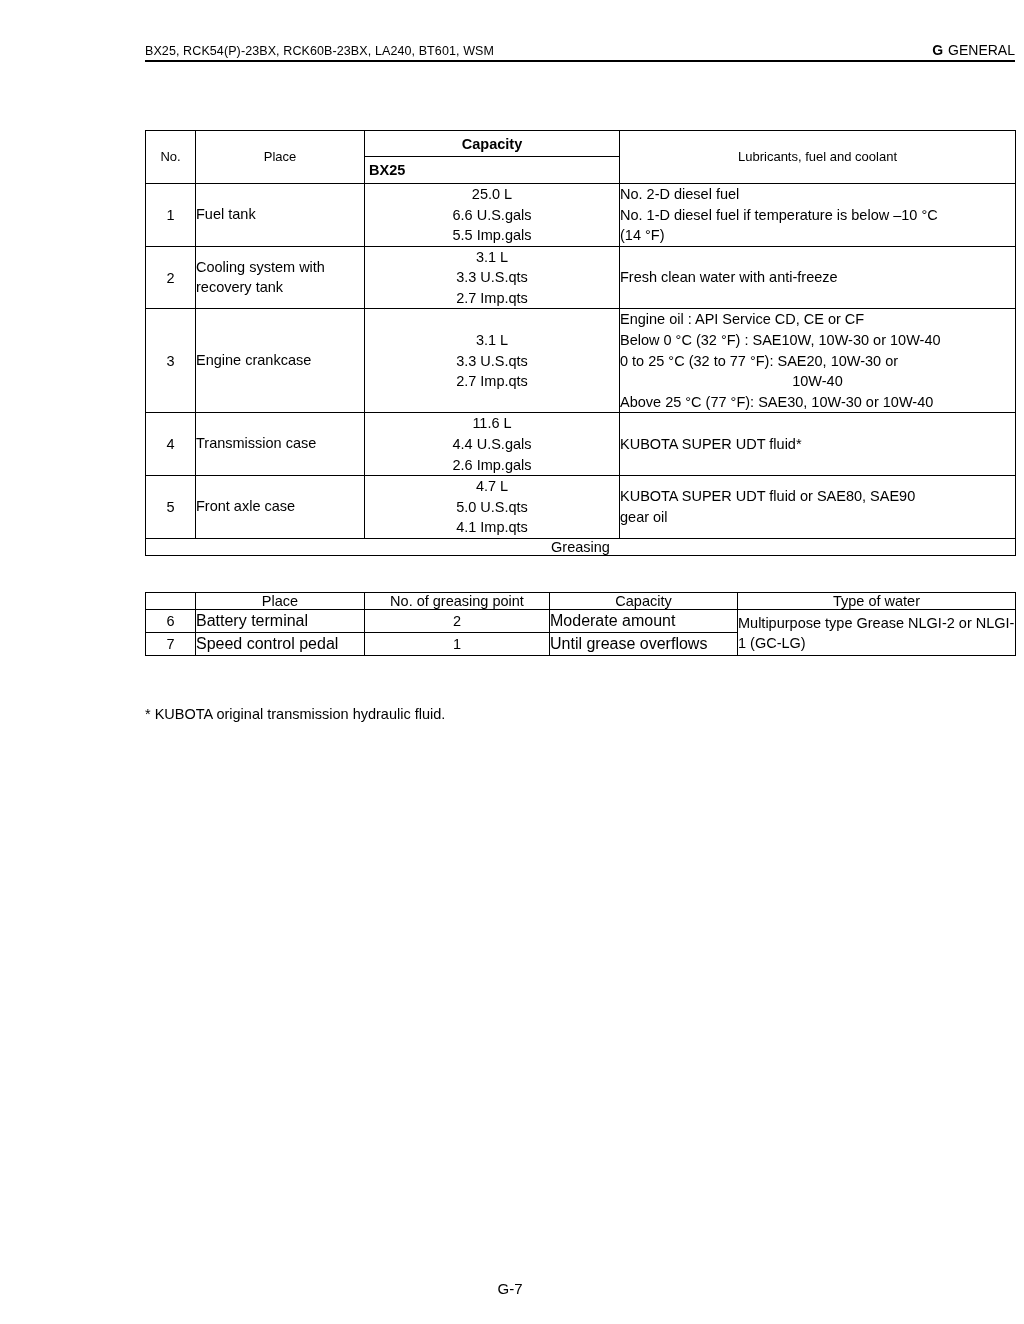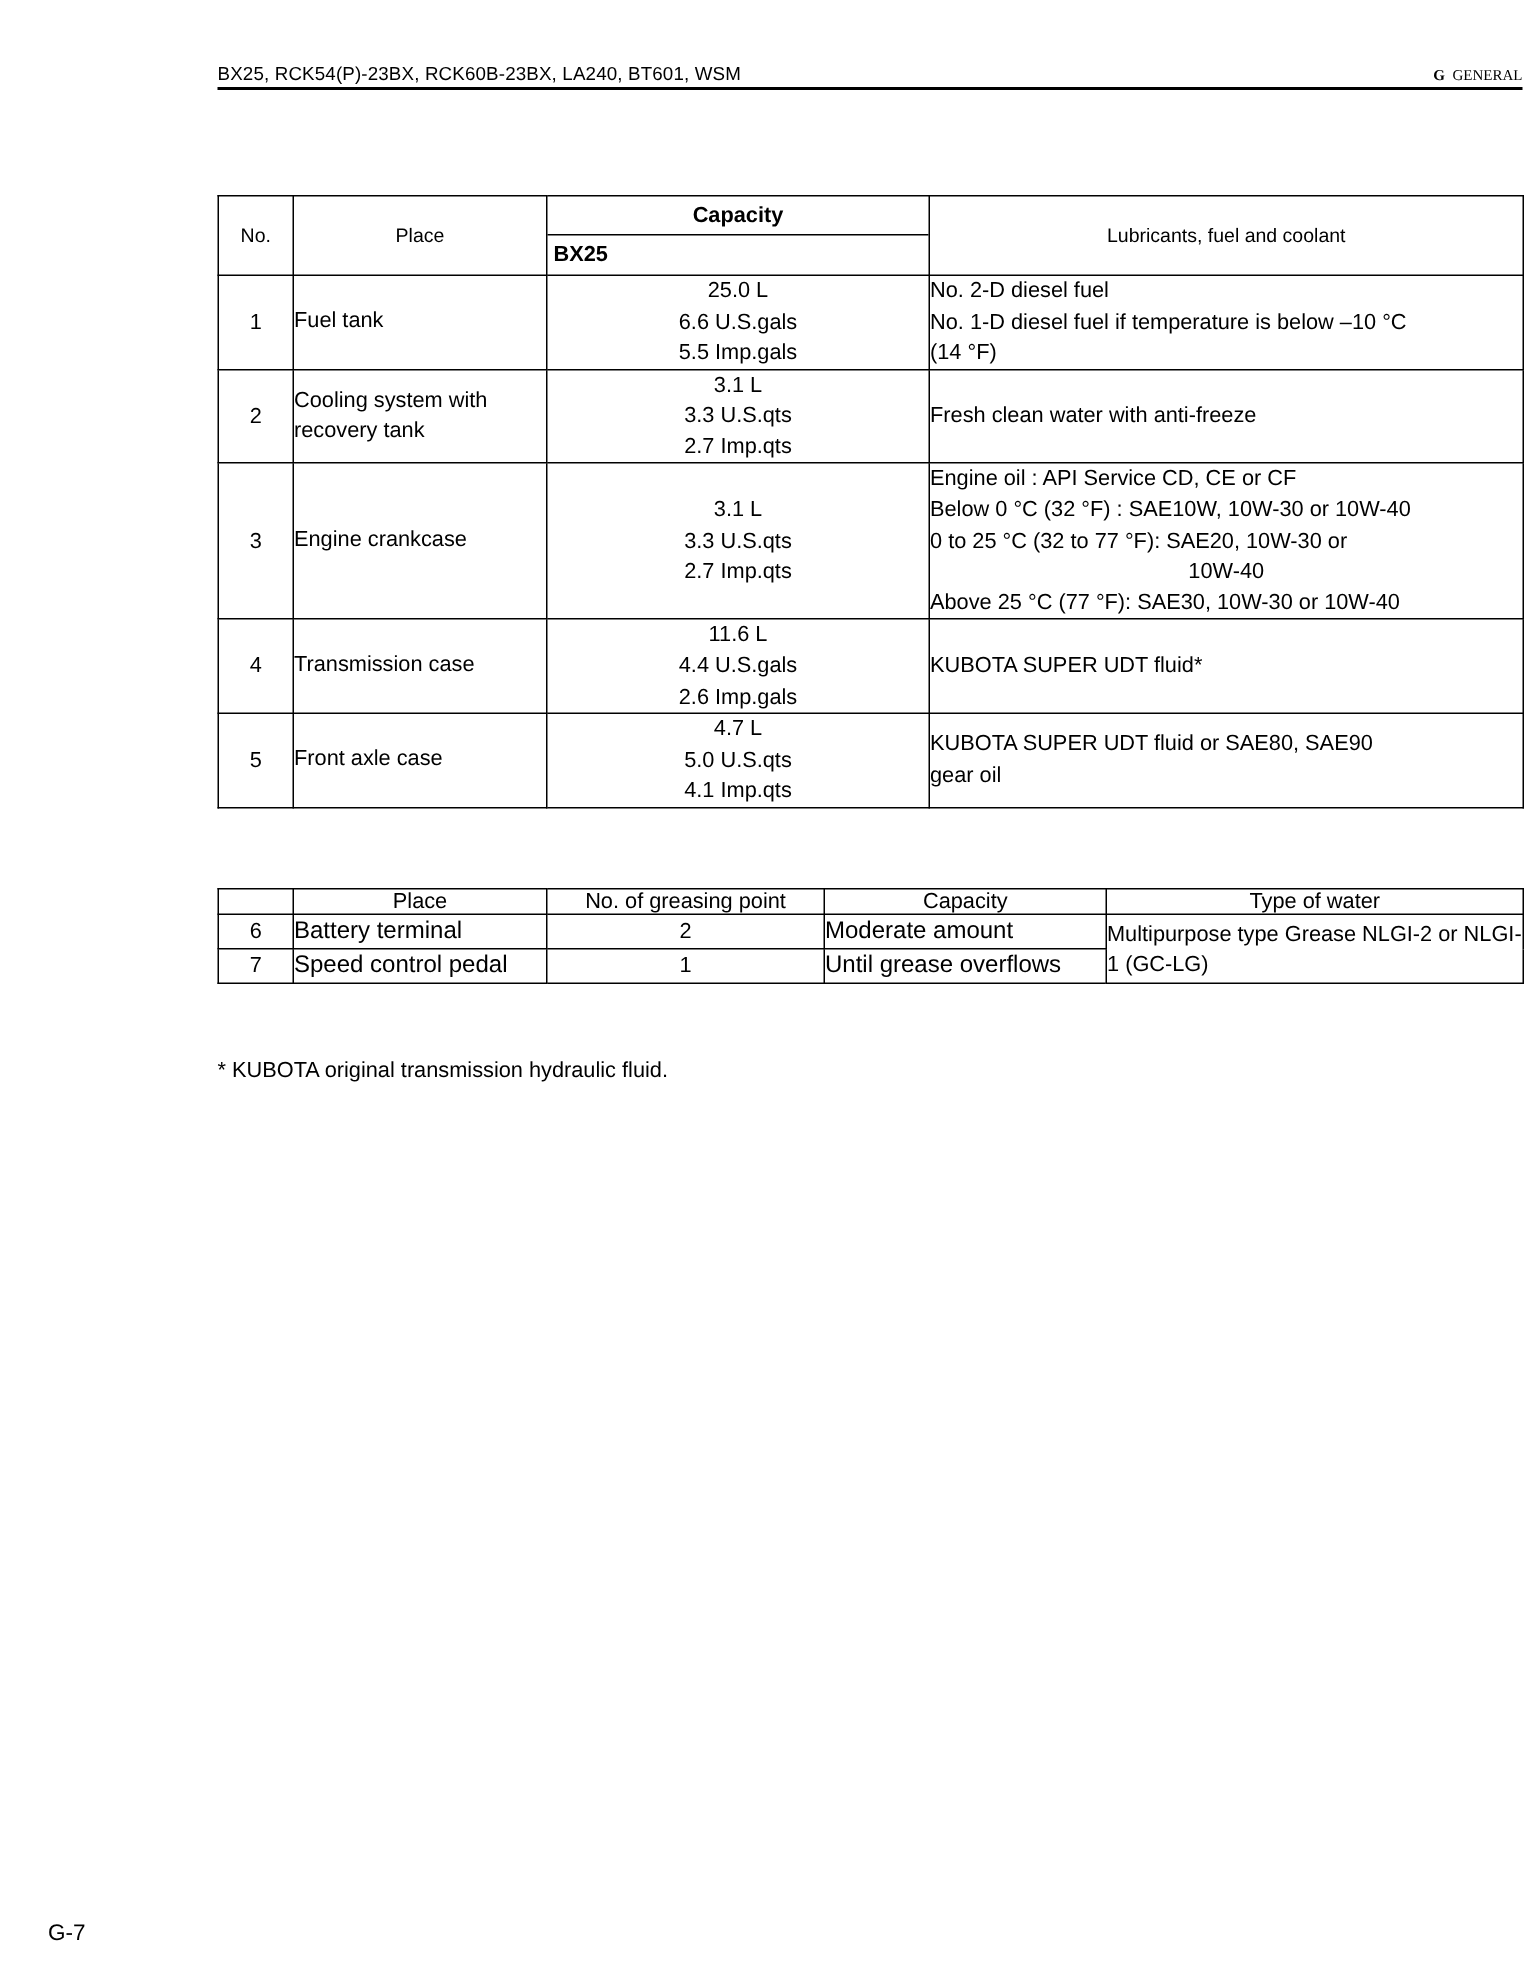--- a/index.html
+++ b/index.html
@@ -43,9 +43,8 @@
     white-space: nowrap;
   }
   .header-right {
-    font-size: 10px;
+    font-size: 14px;
     white-space: nowrap;
-    font-family: Liberation Serif, serif;
   }
   .header-right .g-letter {
     font-weight: bold;

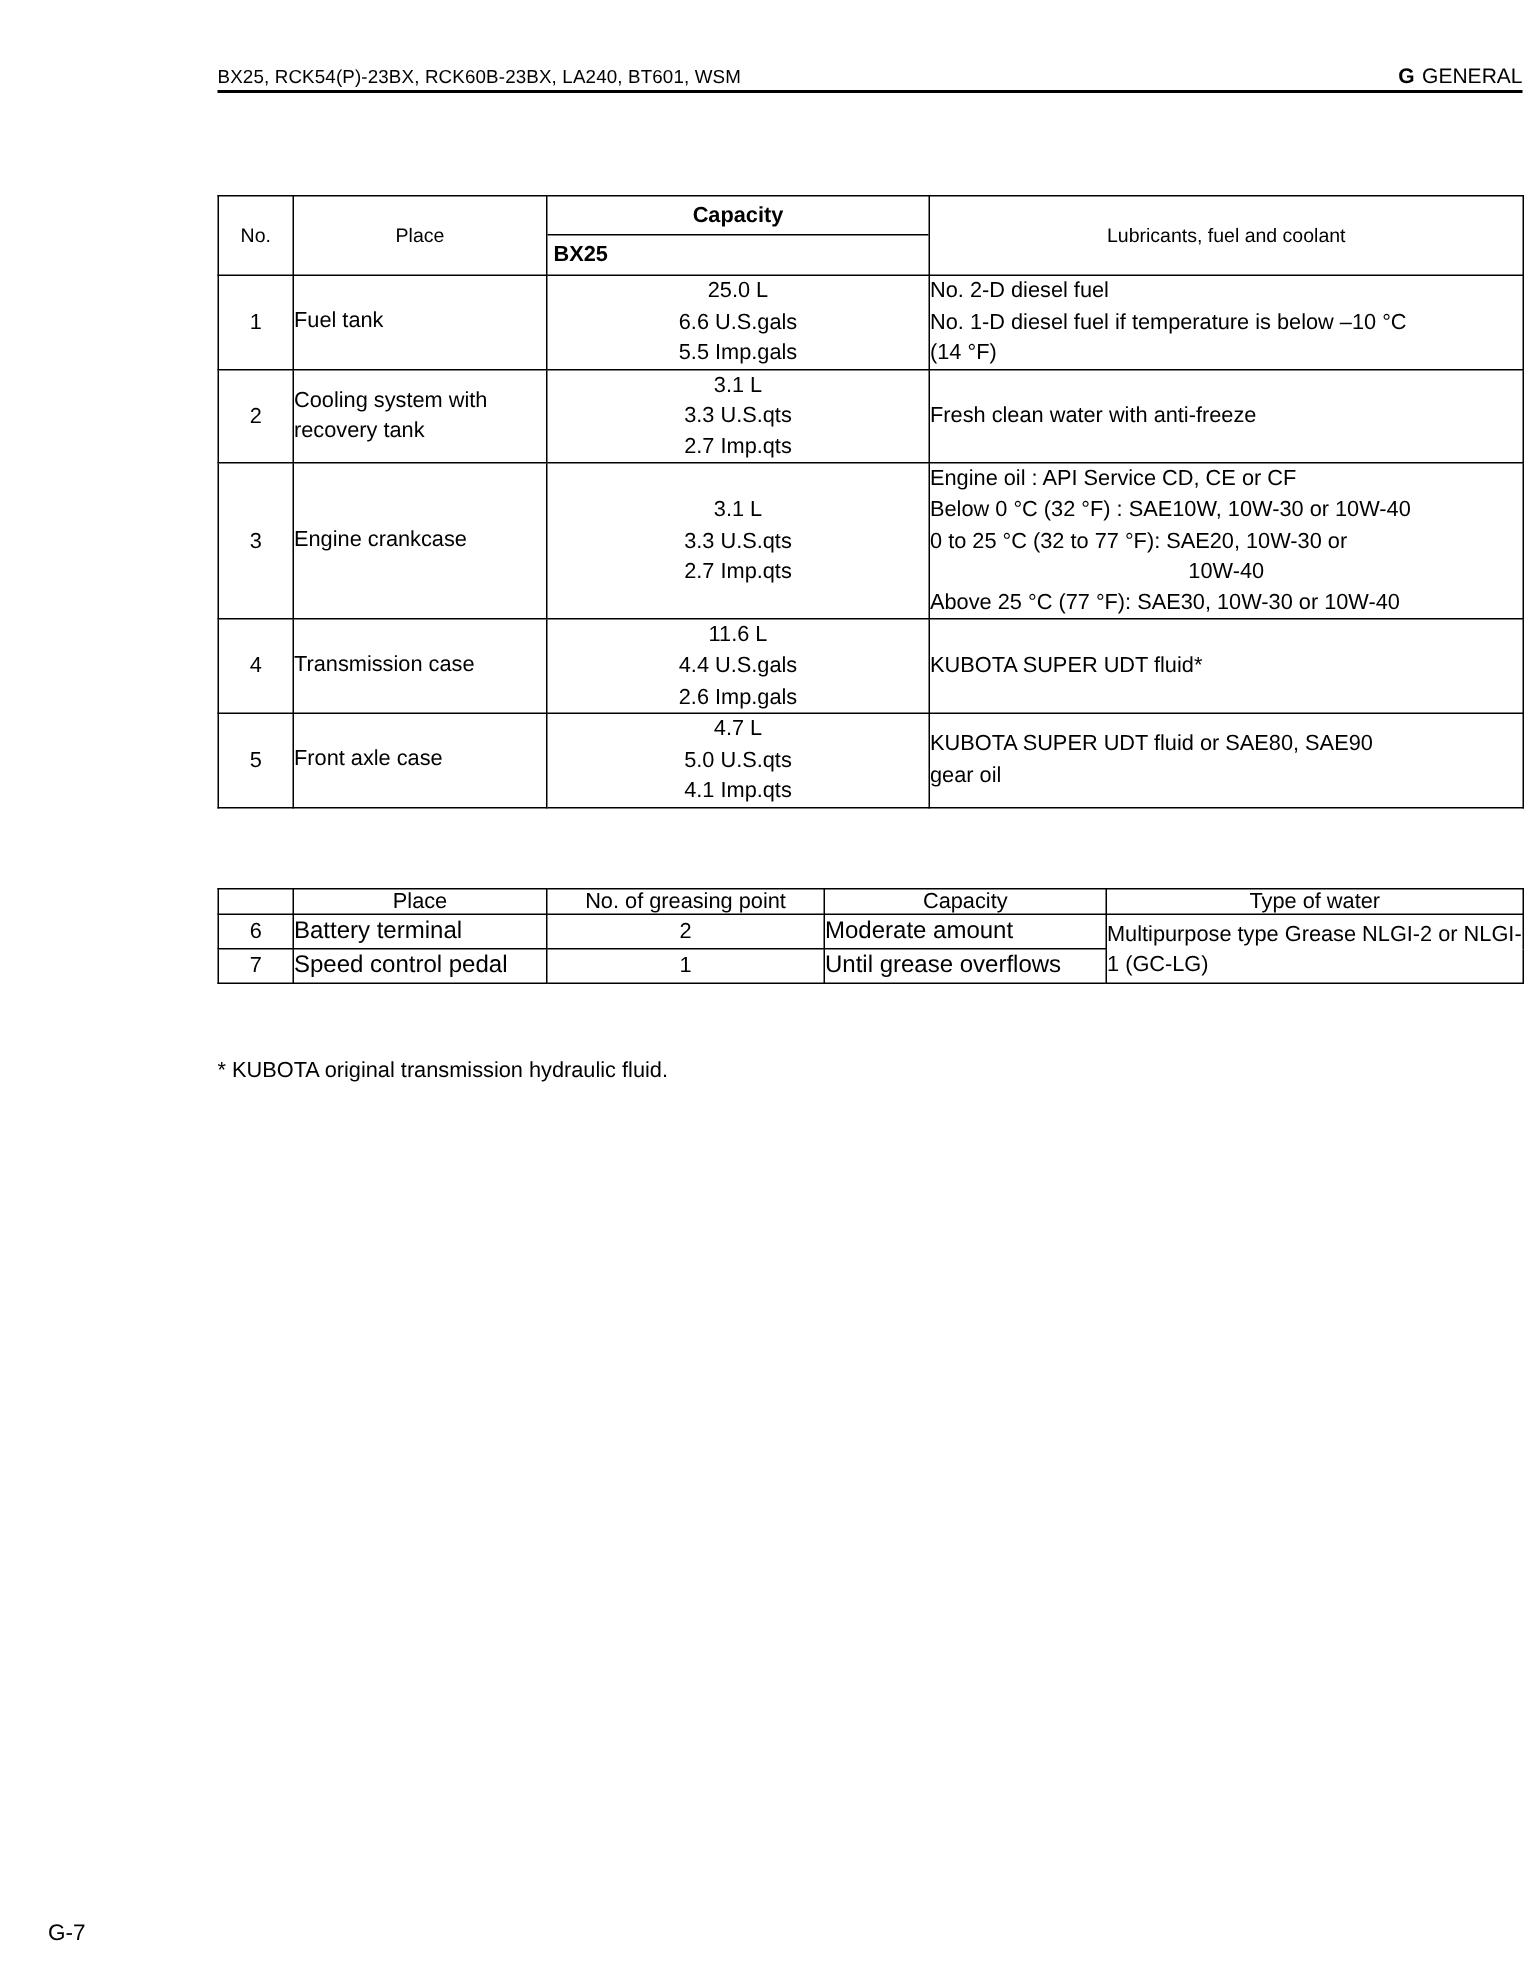--- a/index.html
+++ b/index.html
@@ -284,6 +284,9 @@
         </td>
       </tr>
 
+      <tr>
+        <td class="greasing-band" colspan="4">Greasing</td>
+      </tr>
     </tbody>
   </table>
 

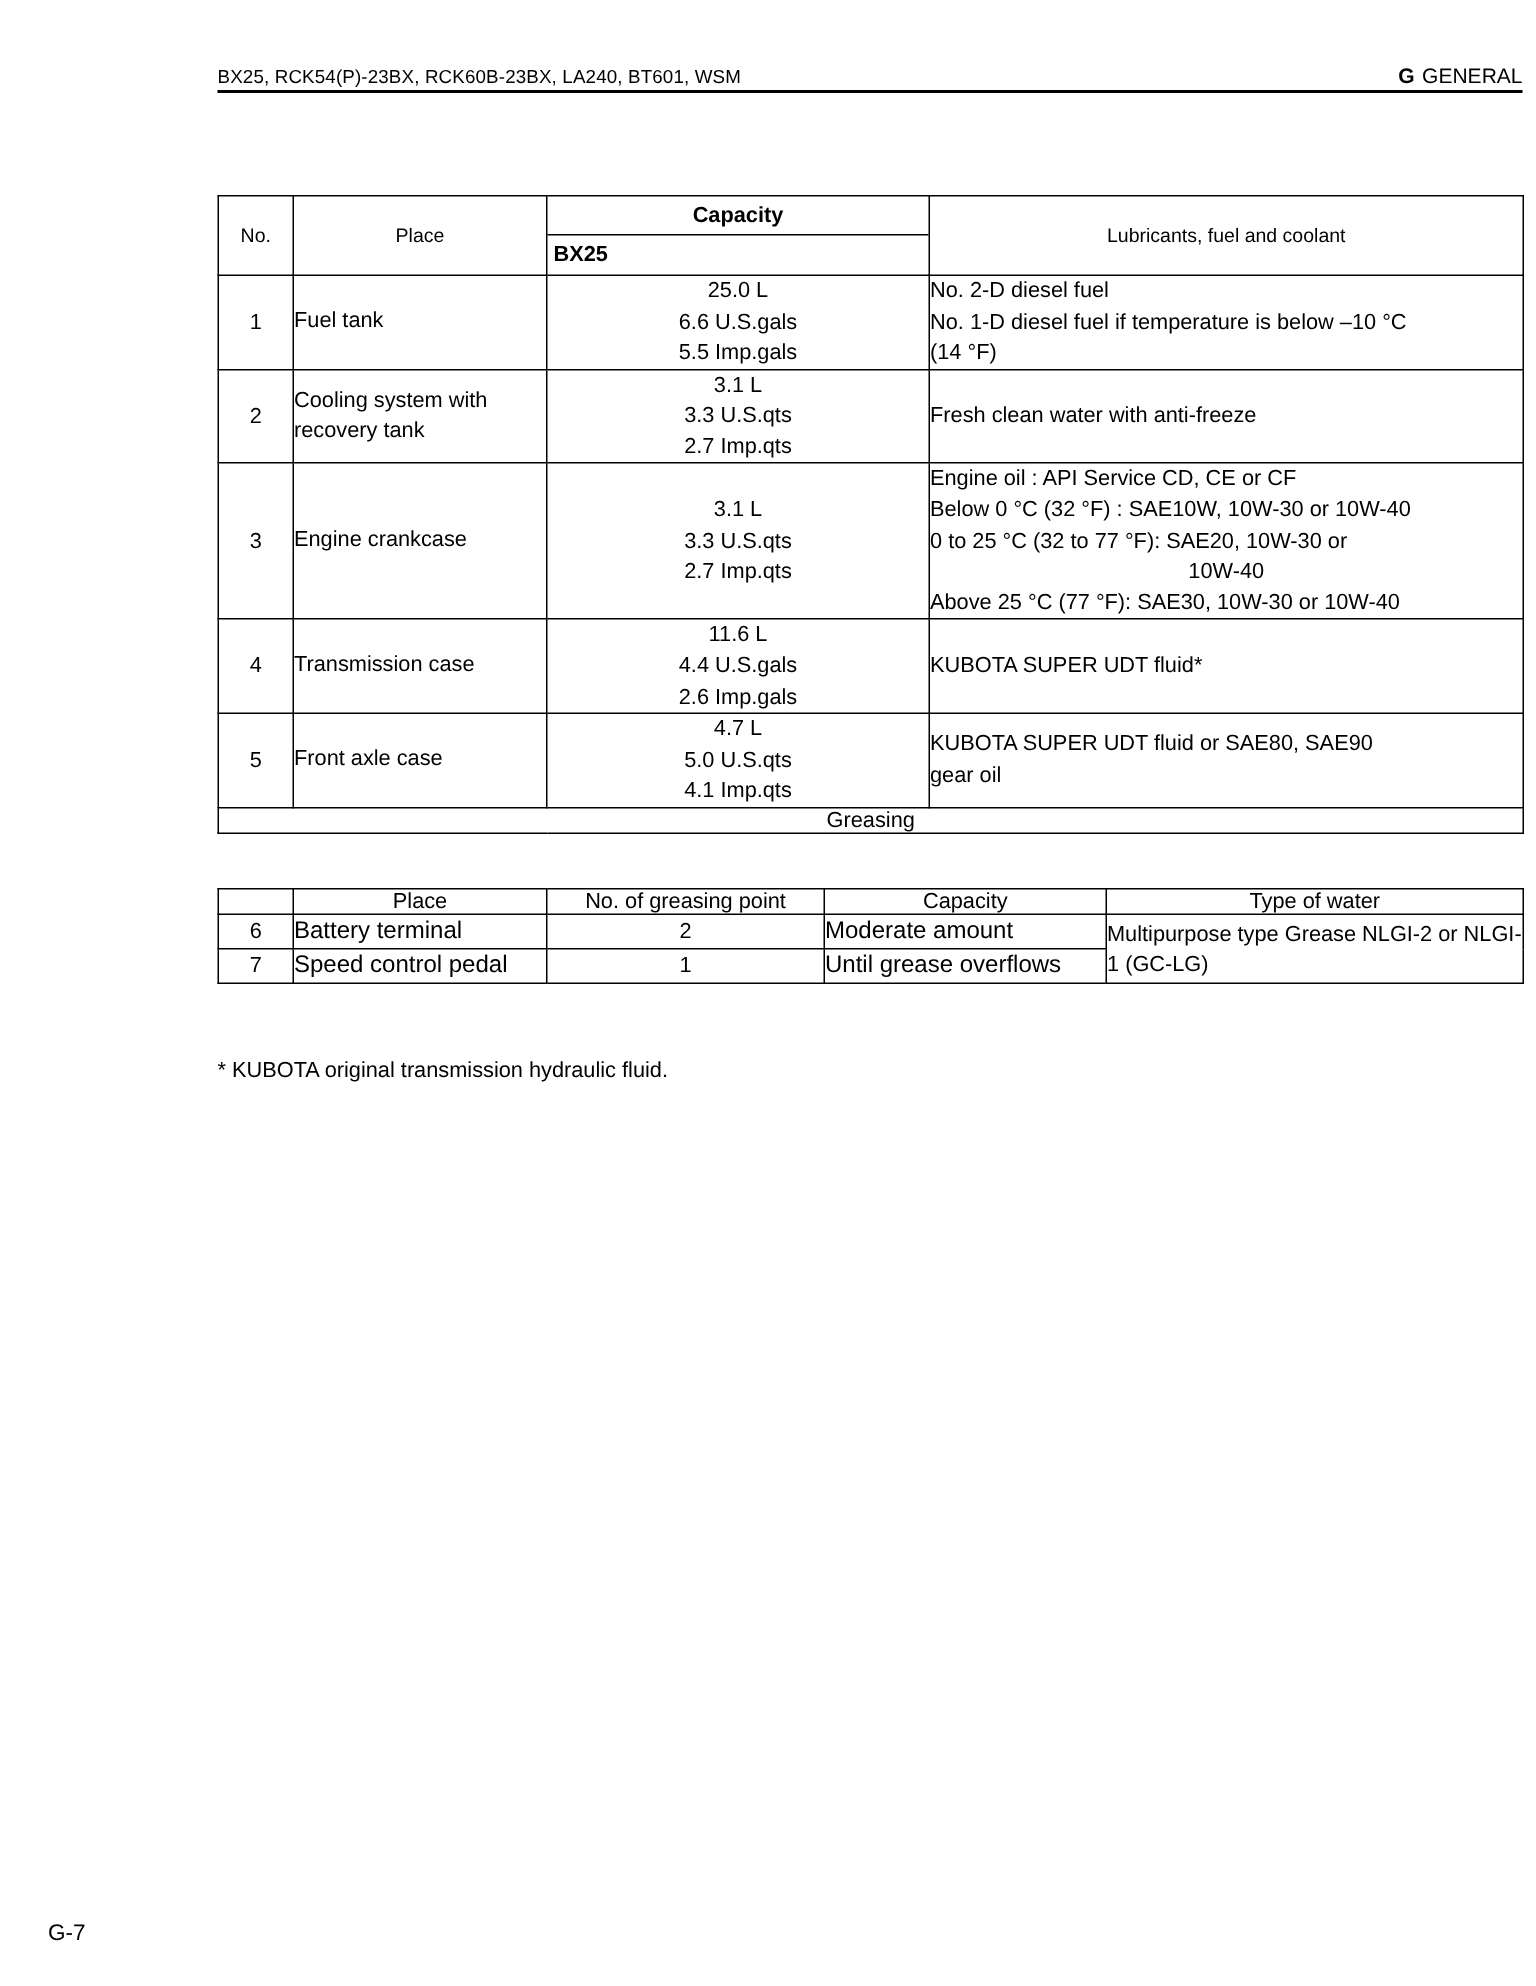--- a/index.html
+++ b/index.html
@@ -176,7 +176,7 @@
     left: 0;
     top: 1276px;
     width: 956px;
-    text-align: left;
+    text-align: center;
     font-size: 15px;
   }
 </style>

